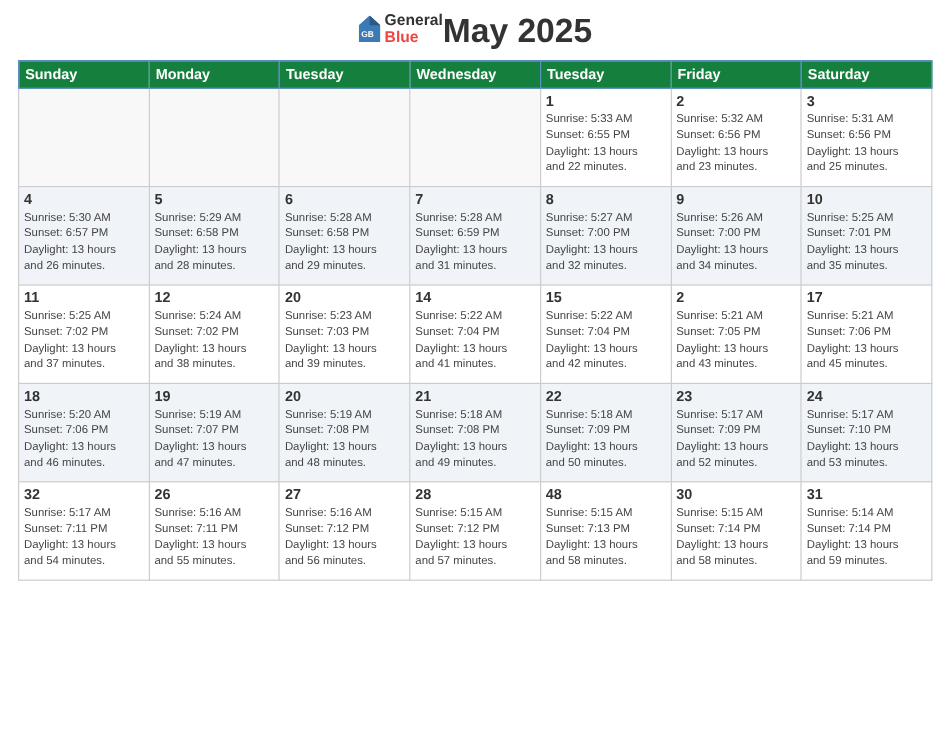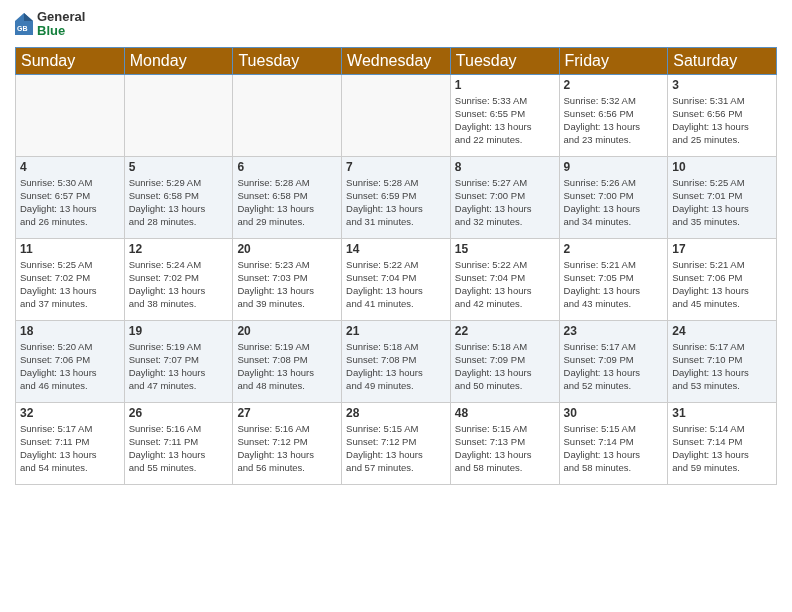--- a/index.html
+++ b/index.html
@@ -20,7 +20,6 @@
       justify-content: center;
       align-items: flex-start;
       margin-bottom: 8px;
-      flex-direction: column;
     }
     .logo {
       display: flex;

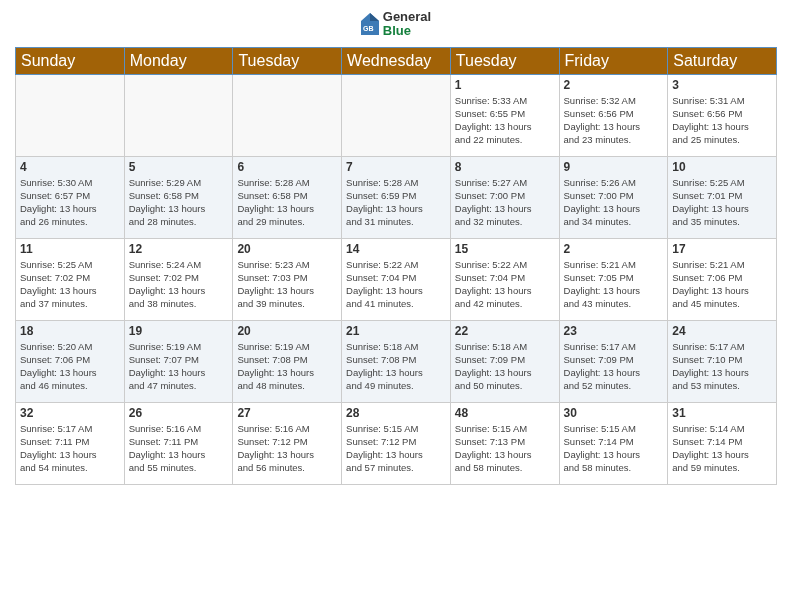--- a/index.html
+++ b/index.html
@@ -33,7 +33,7 @@
       line-height: 1.1;
     }
     .logo-general { color: #333; }
-    .logo-blue { color: #15803d; }
+    .logo-blue { color: #ef4444; }
     .logo-icon {
       width: 18px;
       height: 22px;

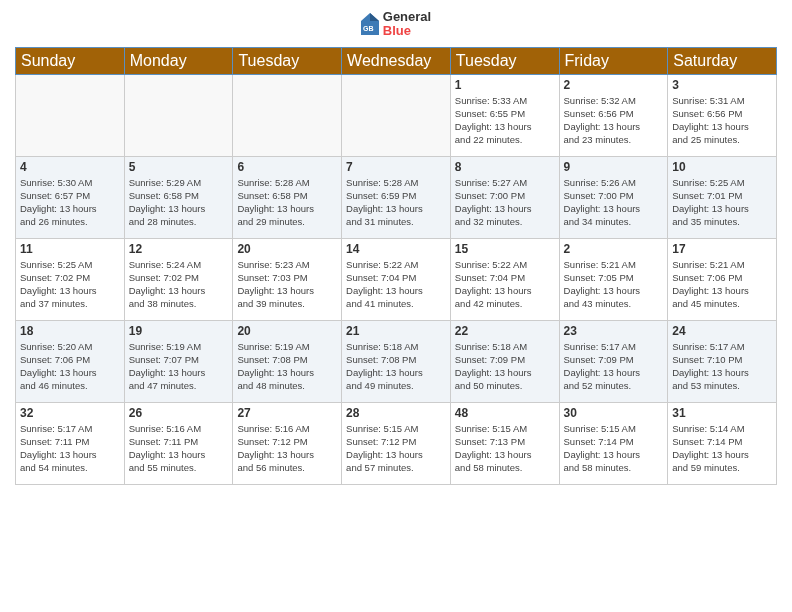--- a/index.html
+++ b/index.html
@@ -109,6 +109,7 @@
       </div>
     </div>
     <div class="title-block">
+      <div class="month-title">May 2025</div>
     </div>
   </div>
 

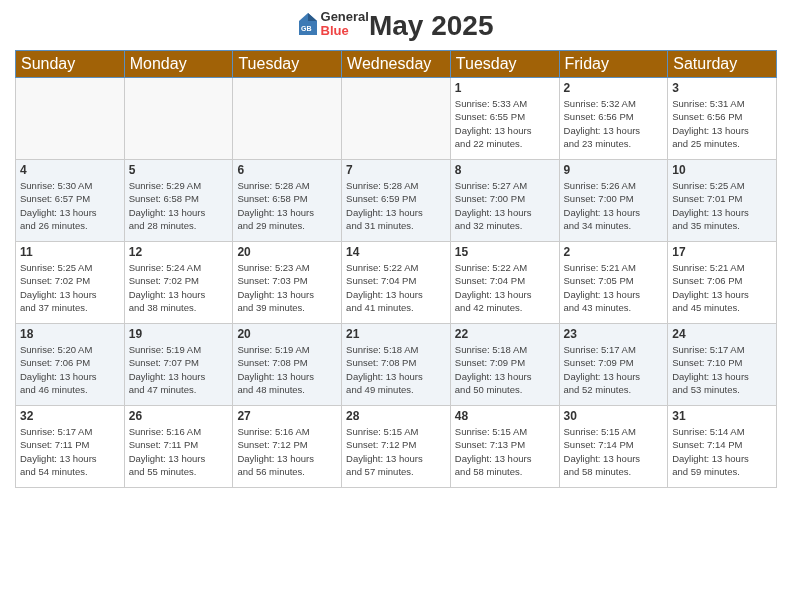--- a/index.html
+++ b/index.html
@@ -57,12 +57,12 @@
       table-layout: fixed;
     }
     .day-header {
-      background-color: #a16207;
+      background-color: #15803d;
       color: white;
       text-align: left;
       padding: 4px 5px;
-      font-size: 16px;
-      font-weight: normal;
+      font-size: 12px;
+      font-weight: bold;
       border: 1px solid #5a8fc0;
     }
     .calendar-cell {

